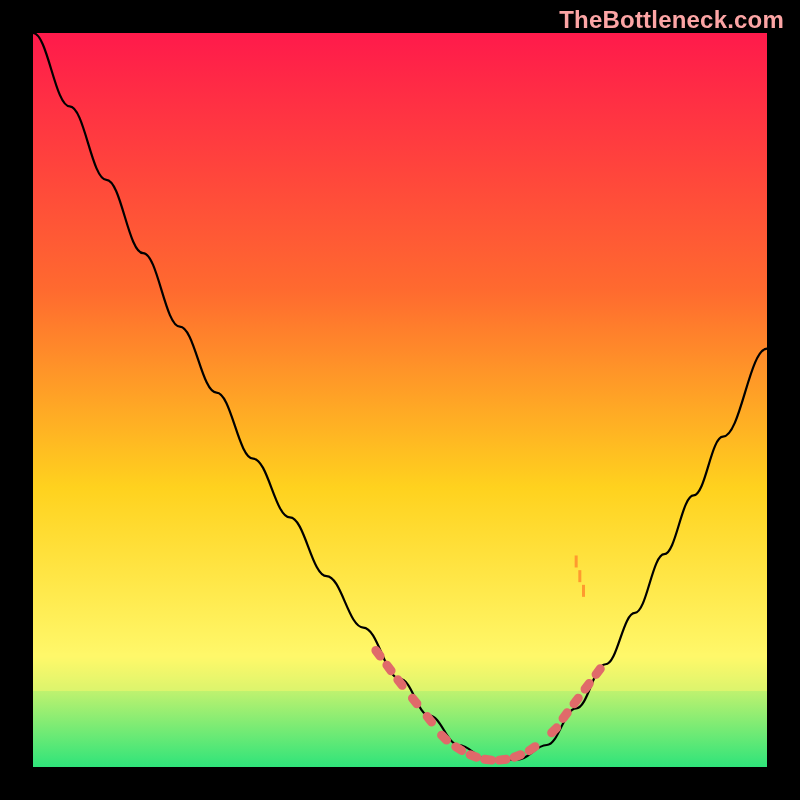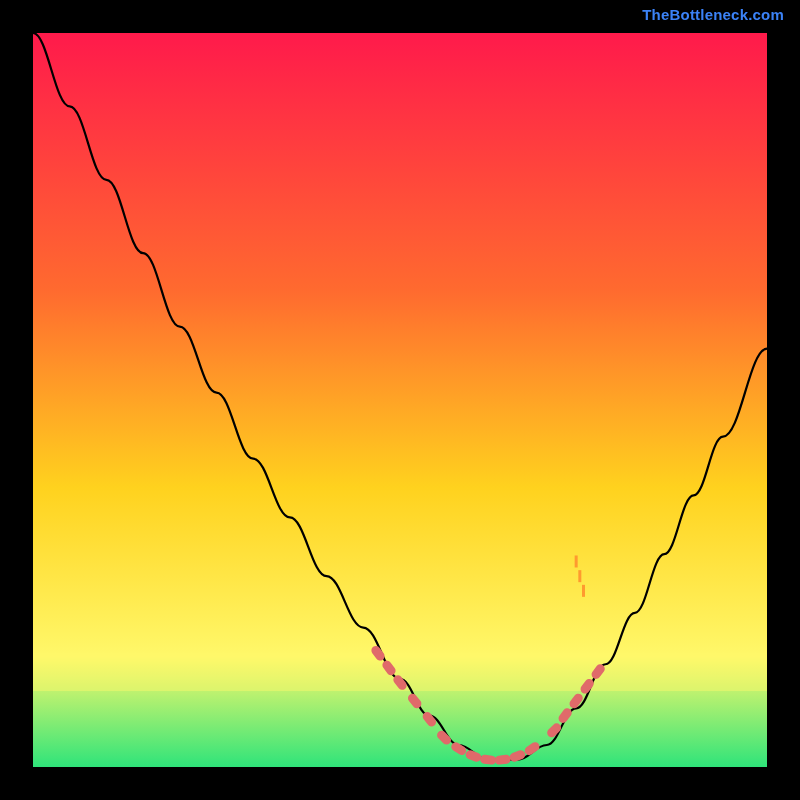--- a/index.html
+++ b/index.html
@@ -30,9 +30,9 @@
     top: 6px;
     right: 16px;
     font-family: Arial, Helvetica, sans-serif;
-    font-size: 15px;
+    font-size: 24px;
     font-weight: bold;
-    color: #3b82f6;
+    color: #fca5a5;
     letter-spacing: 0.2px;
   }
   svg { display: block; }

